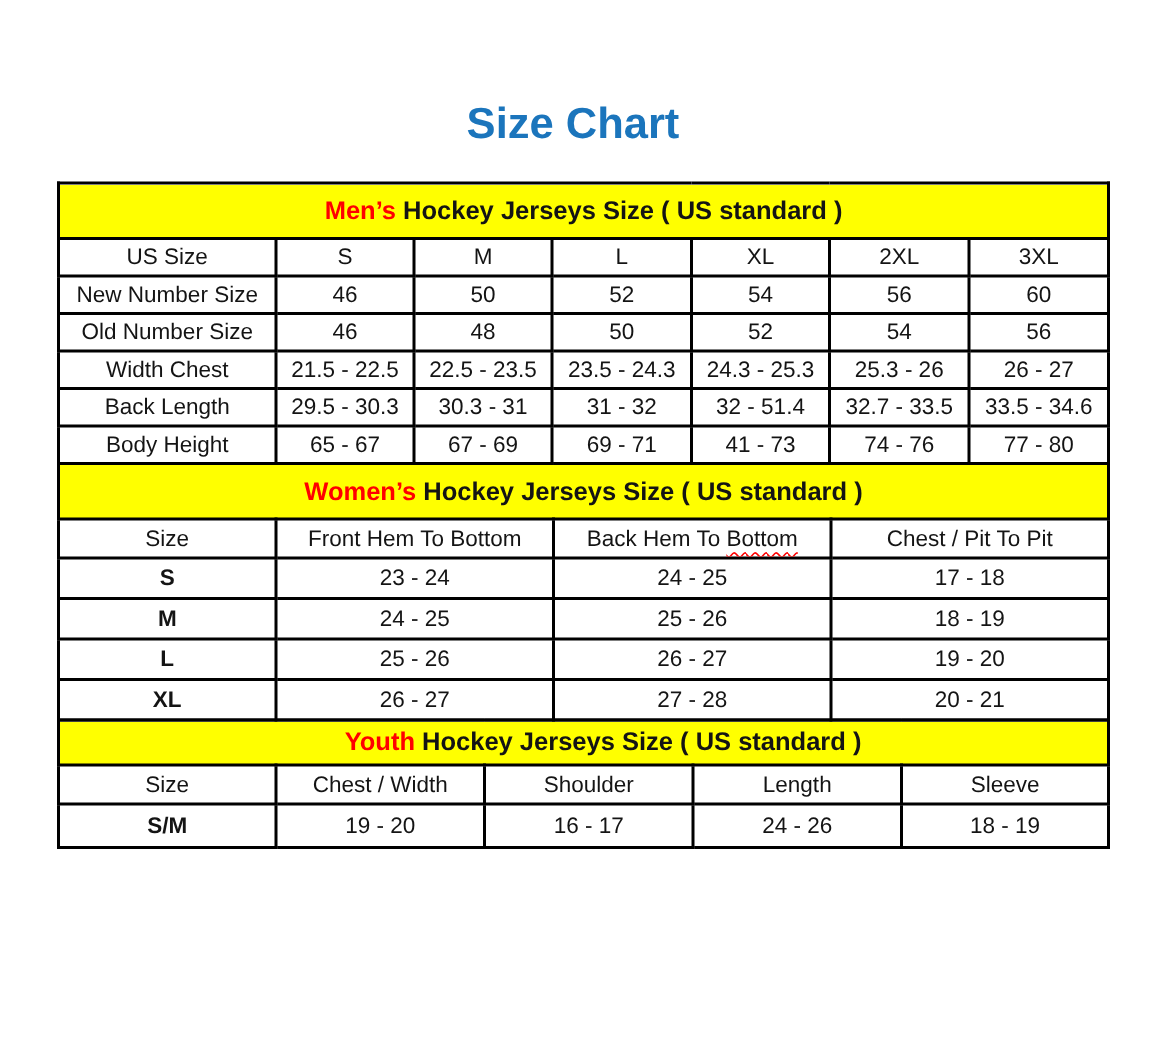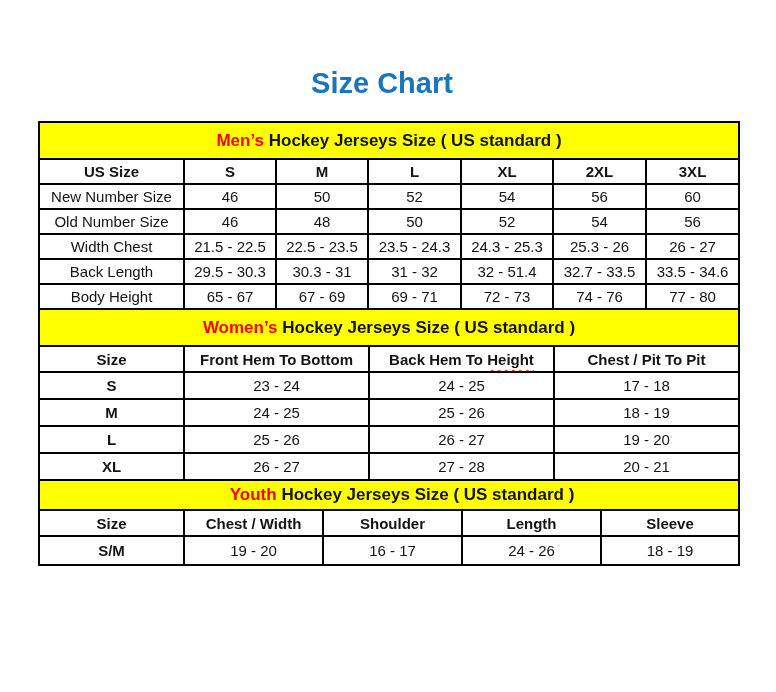--- a/index.html
+++ b/index.html
@@ -49,7 +49,7 @@
     font-weight: 700;
   }
   .red { color: var(--accent-red); }
-  tr.cols th { font-weight: 700; text-align: center; }
+  tr.cols th { font-weight: 400; text-align: center; }
   tbody td { font-weight: 400; }
   tbody td.rowlabel { font-weight: 400; }
   .womens tbody td.rowlabel, .youth tbody td.rowlabel { font-weight: 700; }

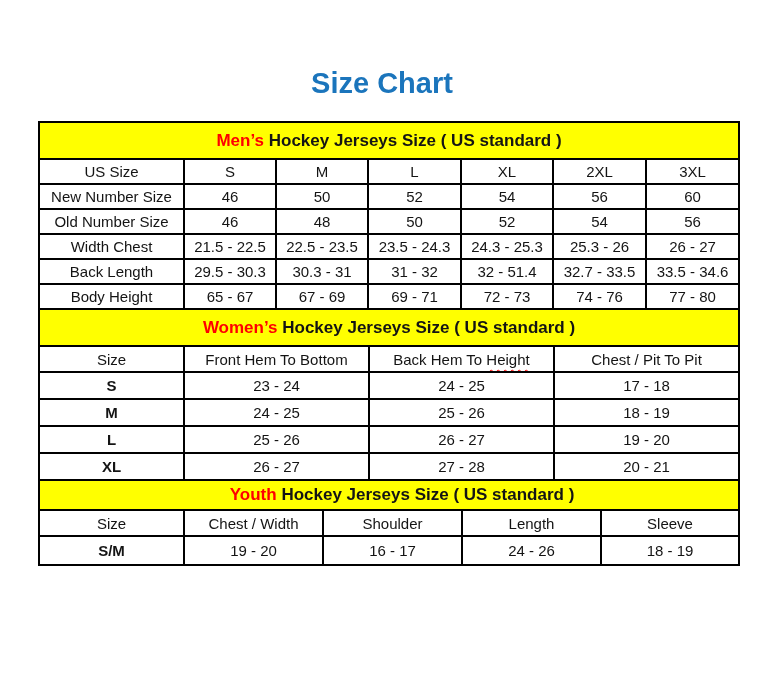--- a/index.html
+++ b/index.html
@@ -147,7 +147,7 @@
             <td>65 - 67</td>
             <td>67 - 69</td>
             <td>69 - 71</td>
-            <td>72 - 73</td>
+            <td>41 - 73</td>
             <td>74 - 76</td>
             <td>77 - 80</td>
           </tr>

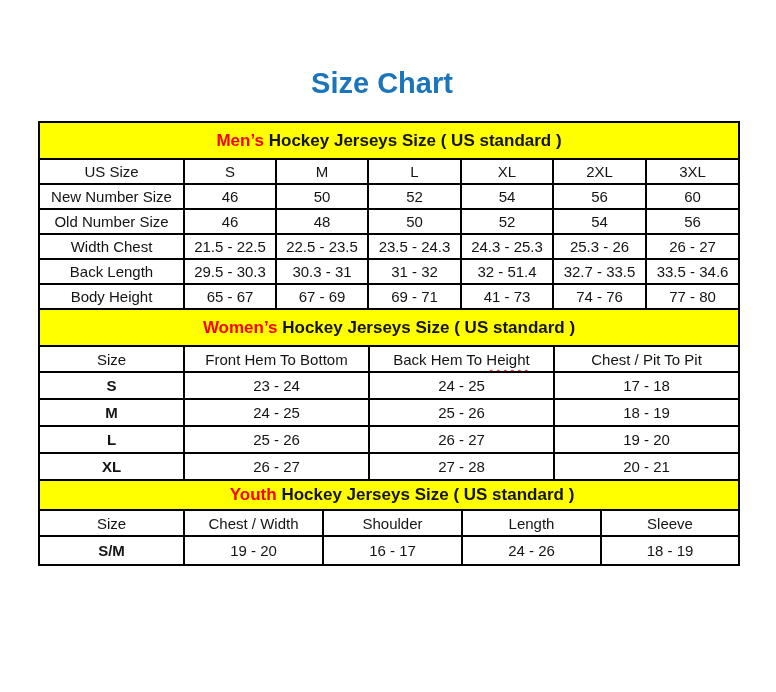--- a/index.html
+++ b/index.html
@@ -168,7 +168,7 @@
         <tr class="cols">
           <th>Size</th>
           <th>Front Hem To Bottom</th>
-          <th><span>Back Hem To </span><span class="wavy">Height</span></th>
+          <th><span>Back Hem To </span><span class="wavy">Bottom</span></th>
           <th>Chest / Pit To Pit</th>
         </tr>
       </thead>

